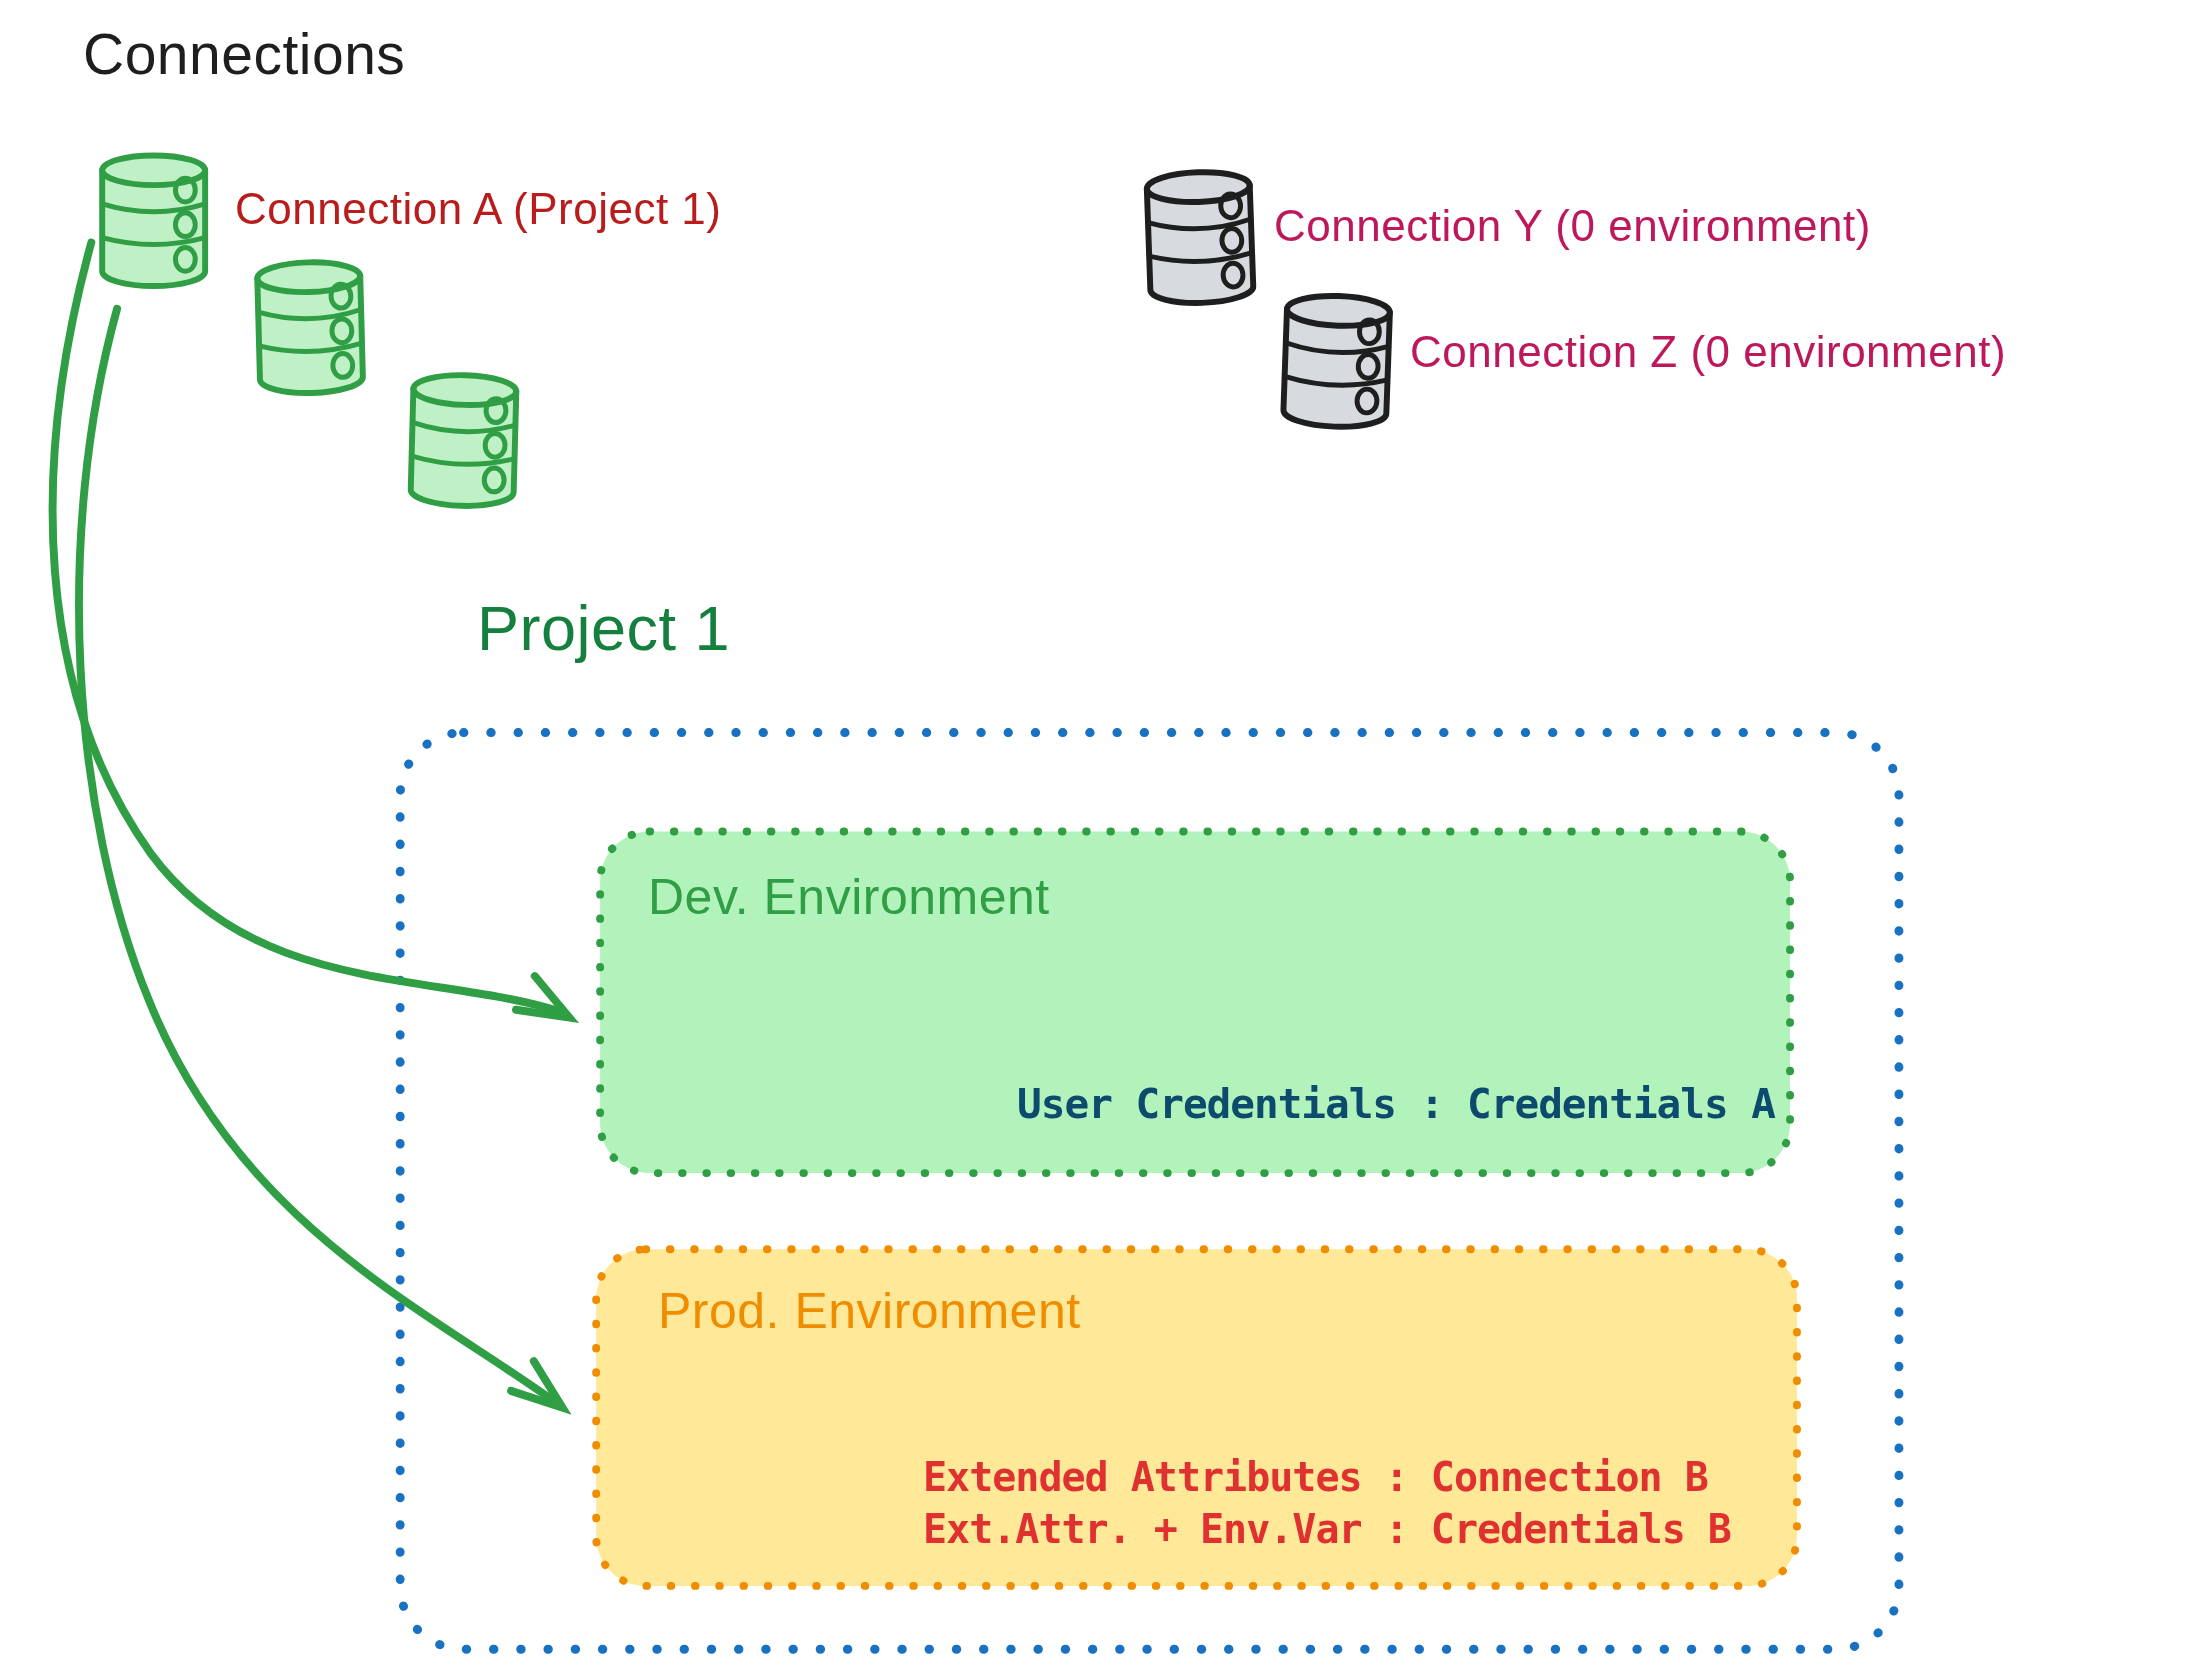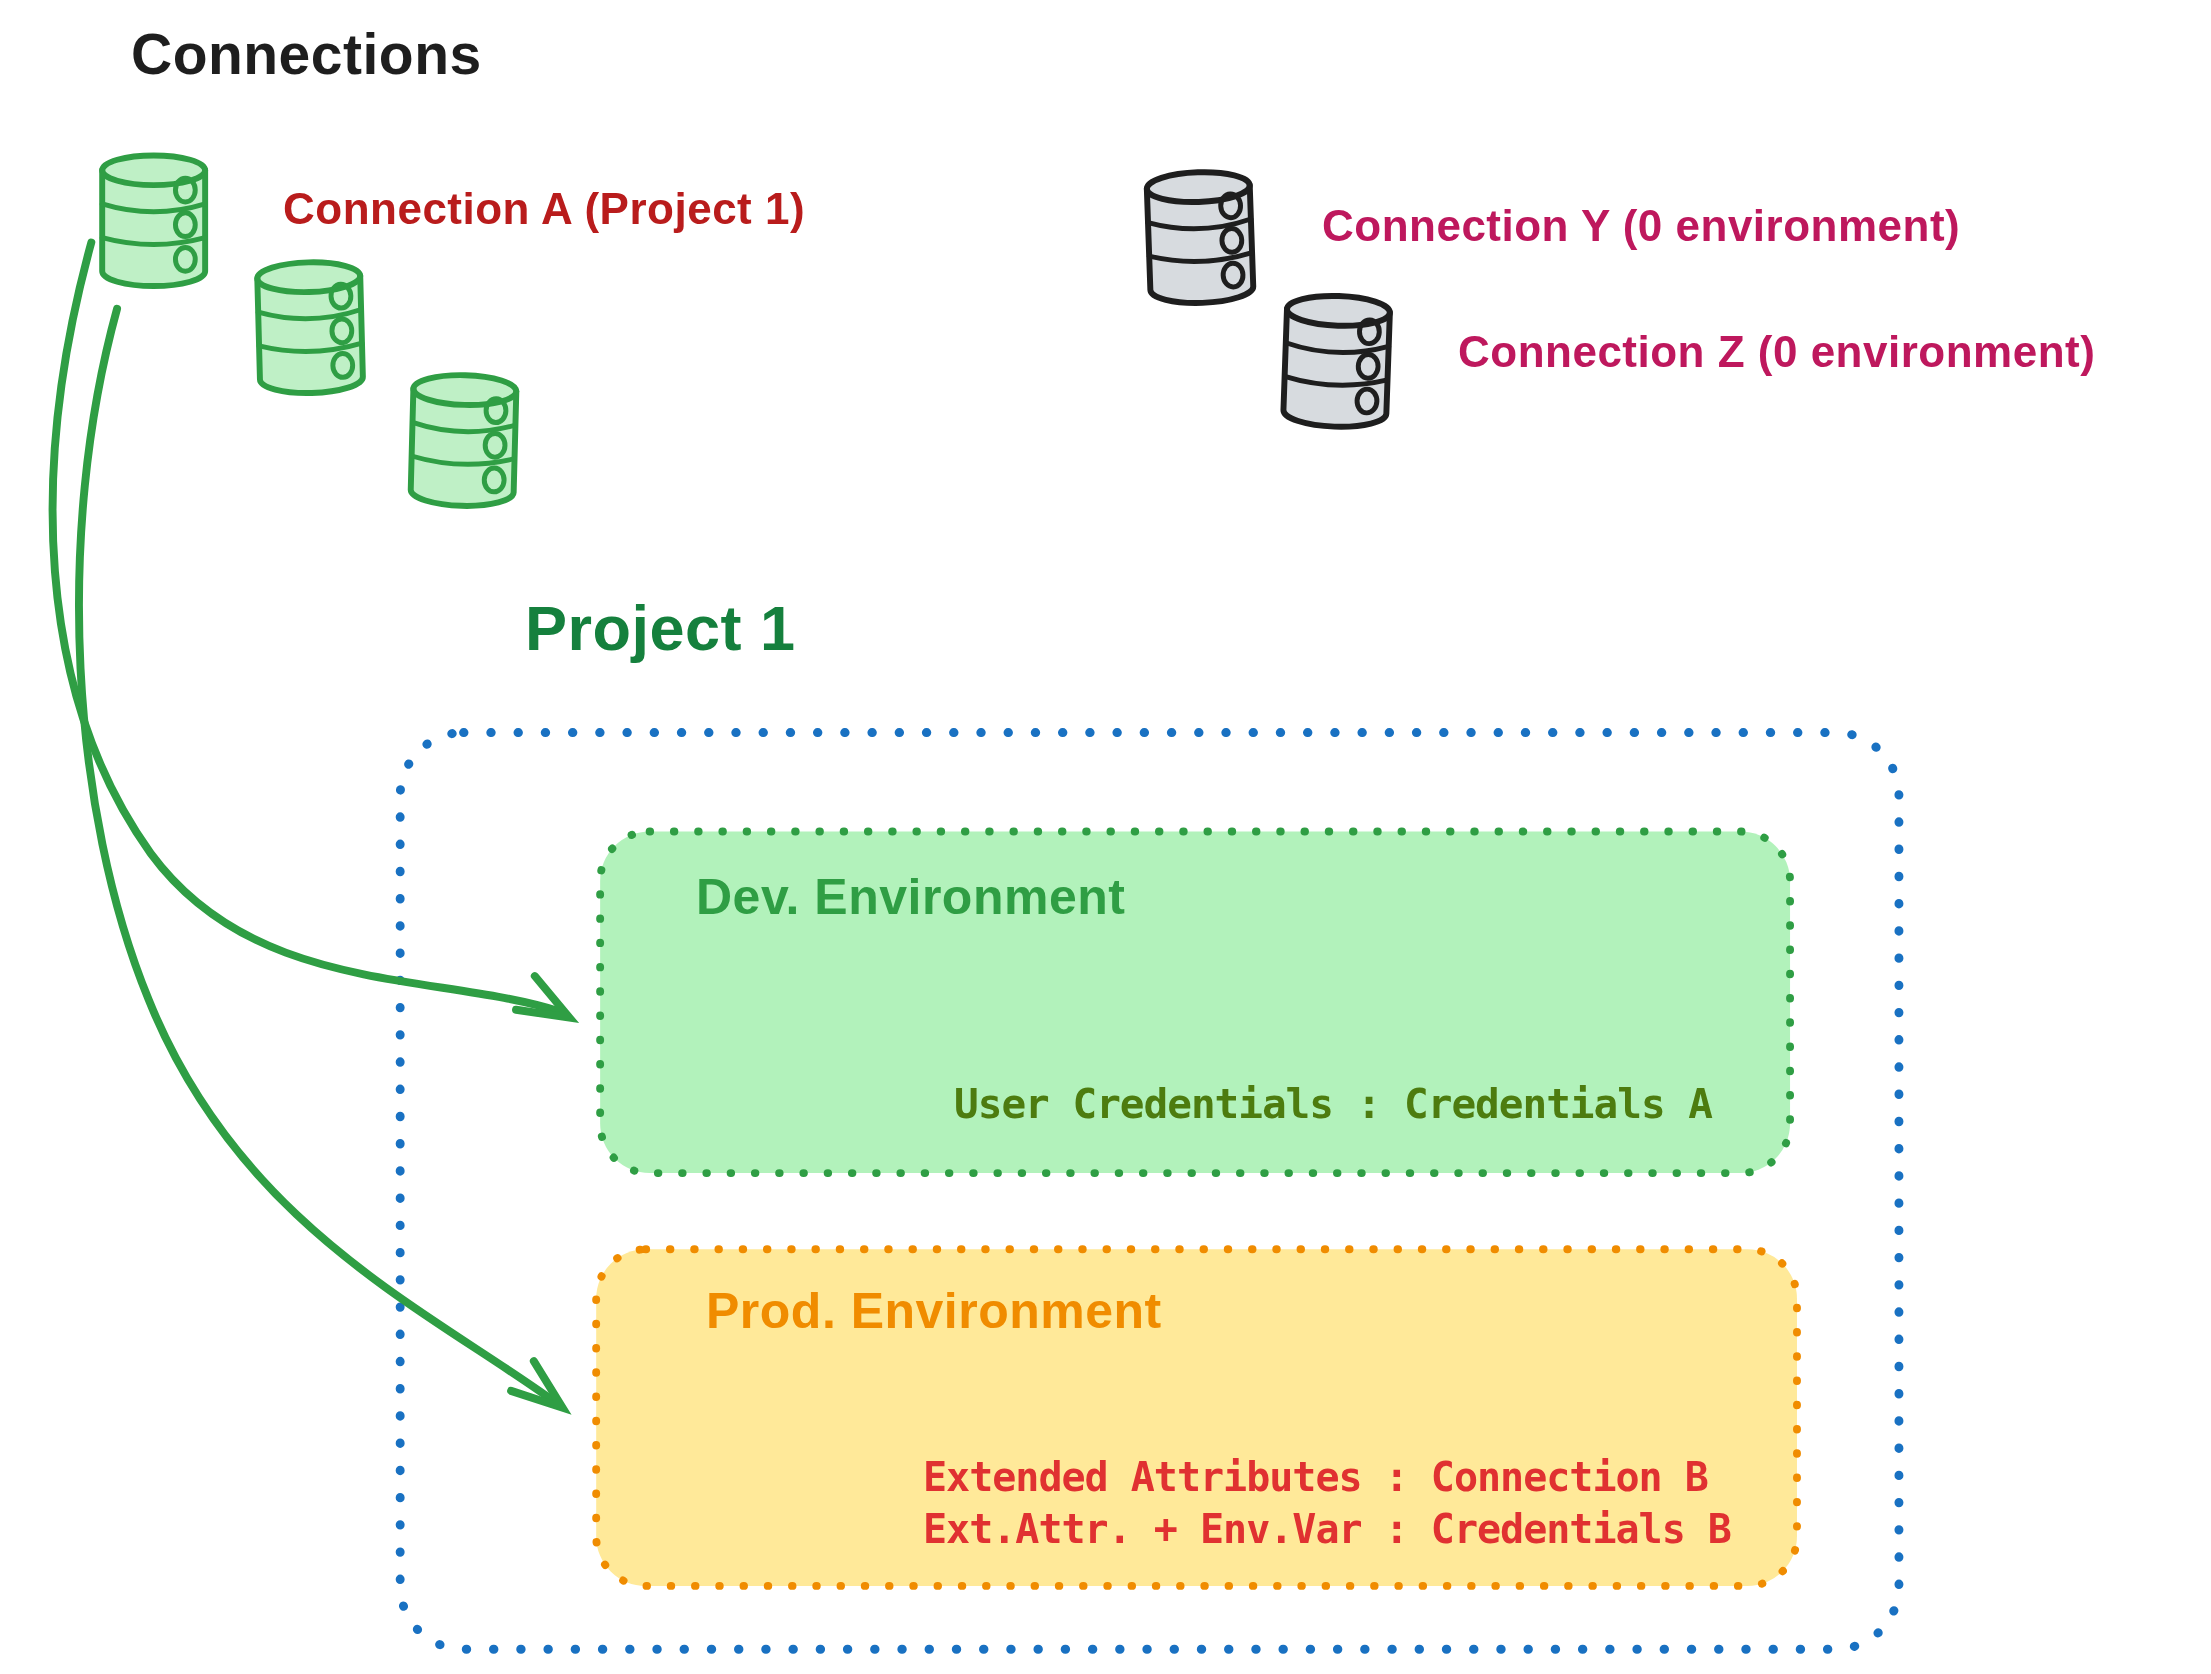--- a/index.html
+++ b/index.html
@@ -12,7 +12,7 @@
   }
   svg.layer{position:absolute;left:0;top:0;}
   .label{position:absolute;white-space:nowrap;line-height:1.15;}
-  .hand{font-family:"Liberation Sans", sans-serif;font-weight:700;letter-spacing:0.5px;margin-left:48px;}
+  .hand{font-family:"Liberation Sans", sans-serif;font-weight:400;letter-spacing:0.5px;}
   .mono{font-family:"DejaVu Sans Mono", monospace;font-weight:700;letter-spacing:-1px;}
   .page-title{left:83px;top:22px;font-size:57px;color:#1e1e1e;}
   .green-text{color:#b91c1c;}

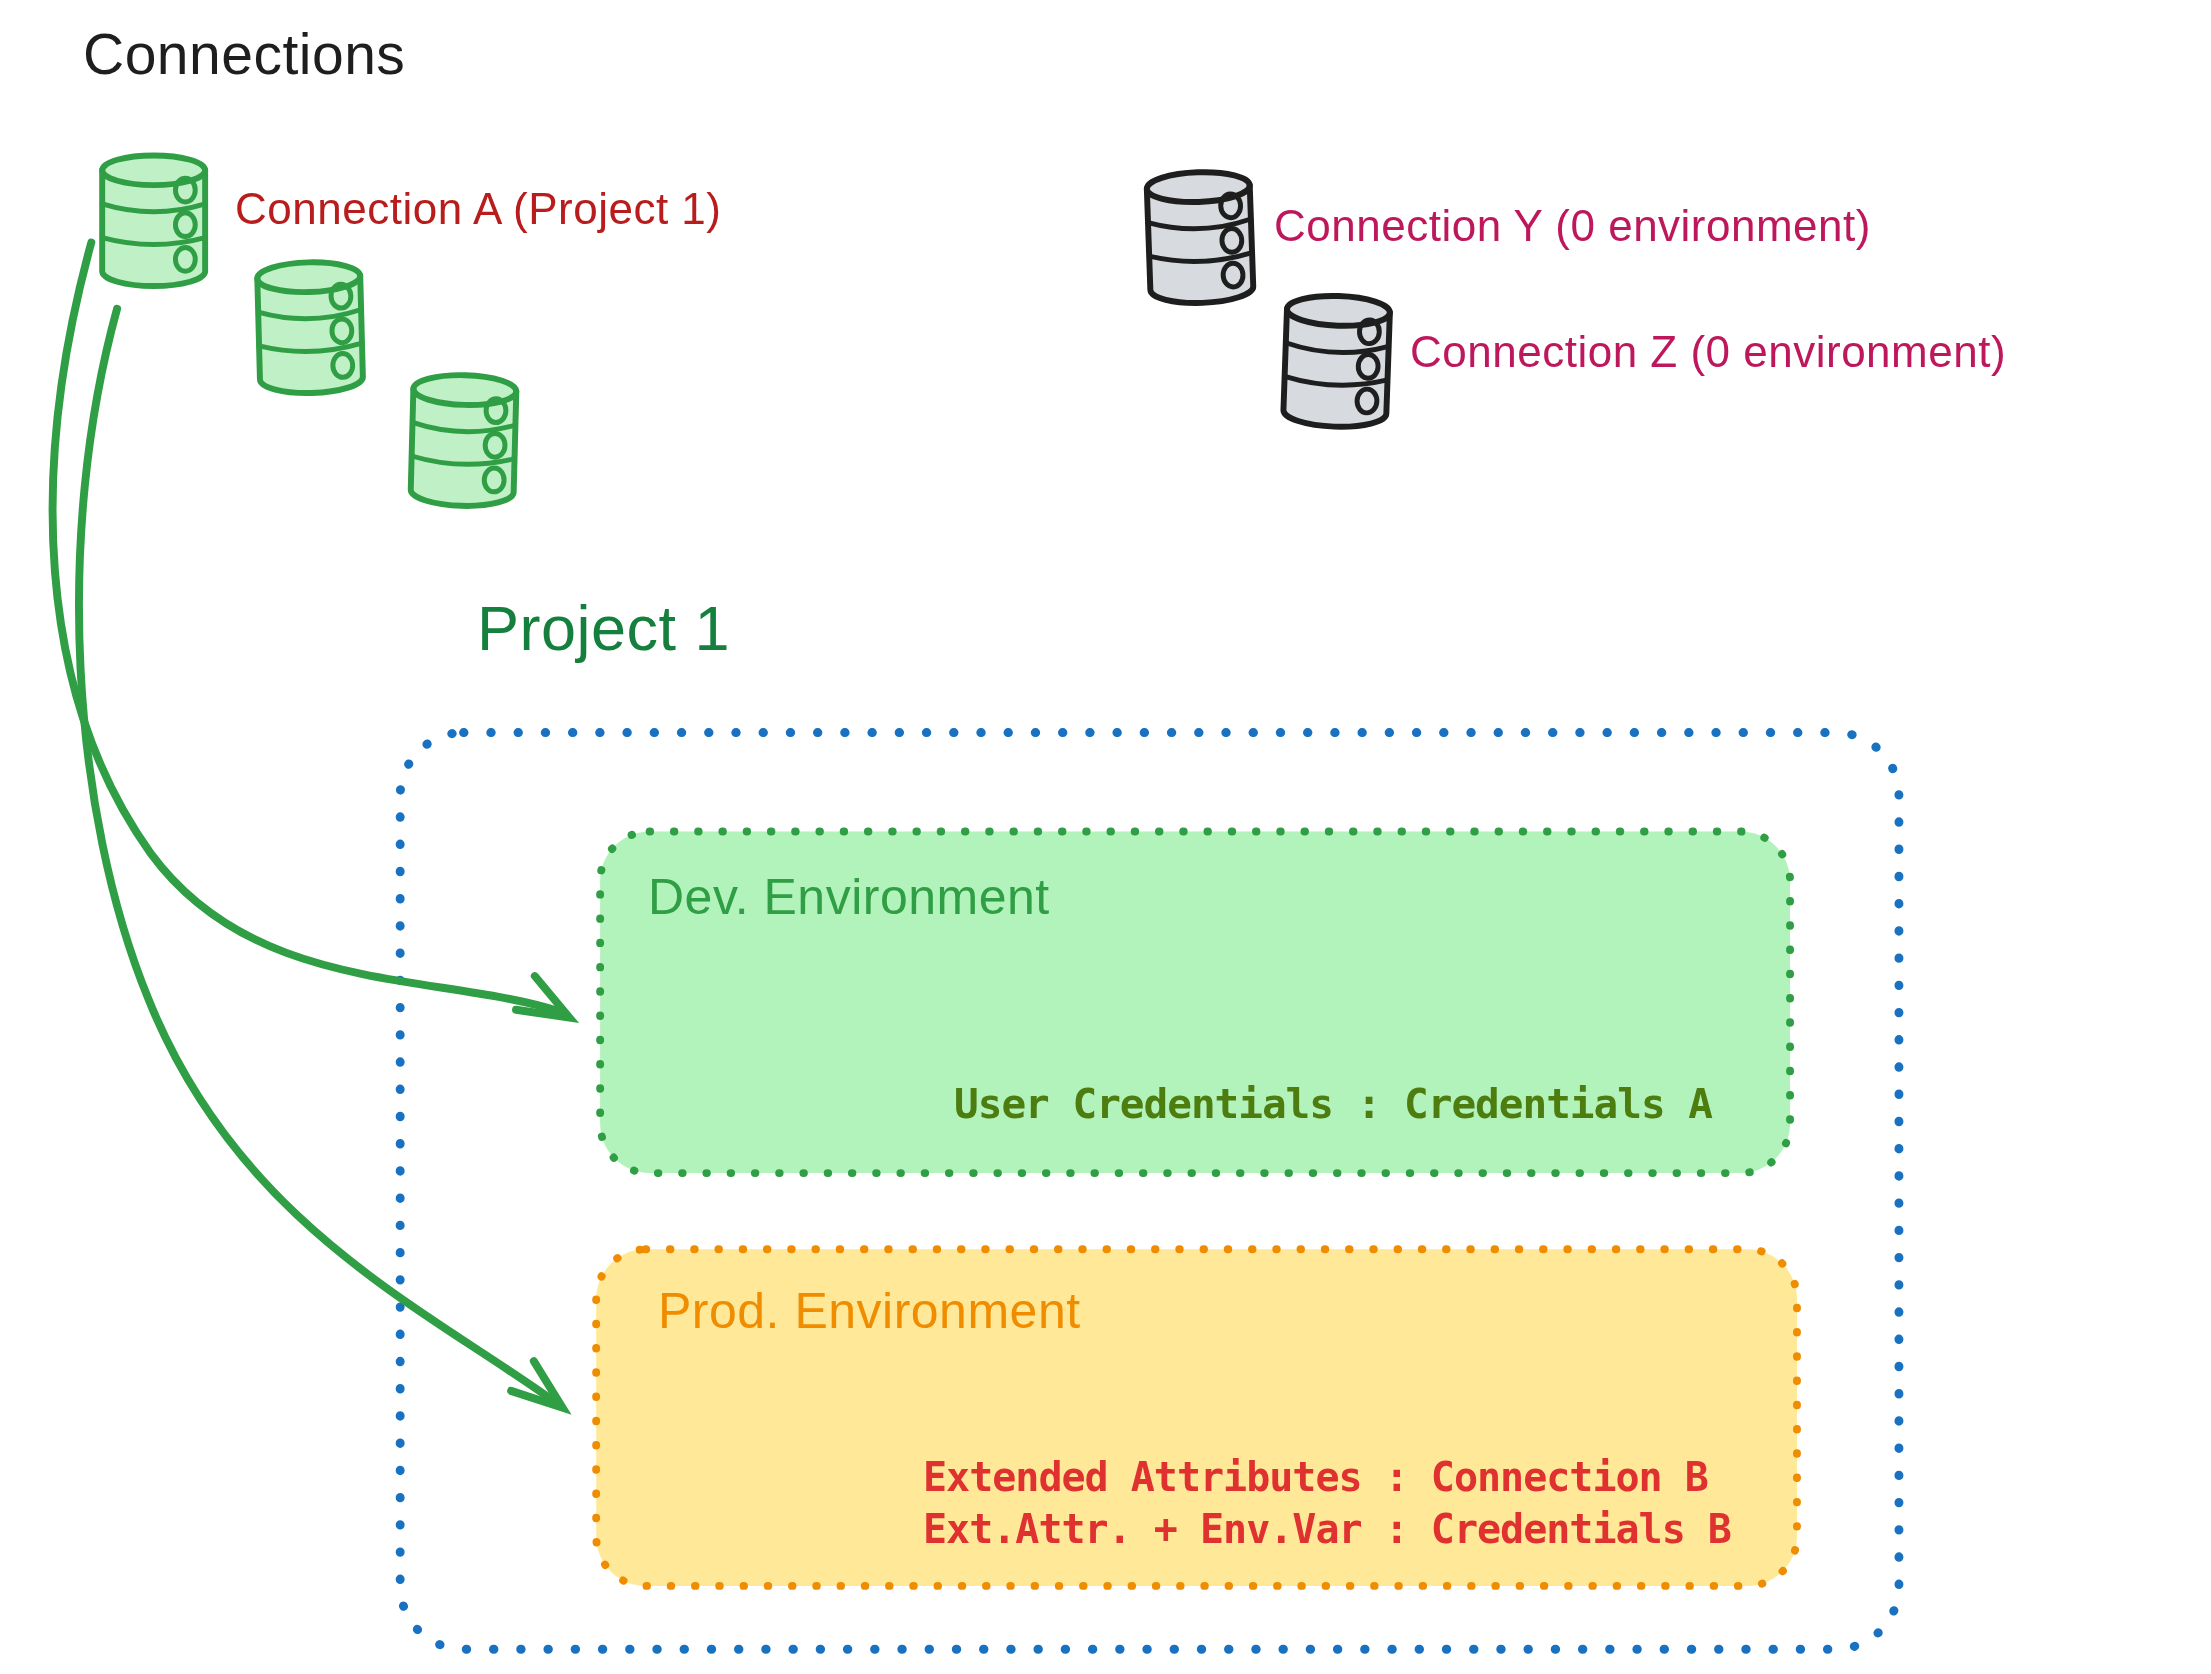--- a/index.html
+++ b/index.html
@@ -25,7 +25,7 @@
   .lbl-z{left:1410px;top:327px;}
   .project-title{left:477px;top:592px;font-size:63px;color:#15803d;}
   .dev-title{left:648px;top:869px;font-size:50px;color:#2f9e44;}
-  .dev-cred{left:891px;top:1081px;width:884px;text-align:center;font-size:41px;color:#4d7c0f;}
+  .dev-cred{left:891px;top:1081px;width:884px;text-align:right;font-size:41px;color:#0c4a6e;}
   .prod-title{left:658px;top:1283px;font-size:50px;color:#f08c00;}
   .prod-cred{left:923px;top:1451px;font-size:40px;line-height:52px;color:#e03131;white-space:pre-line;}
   

